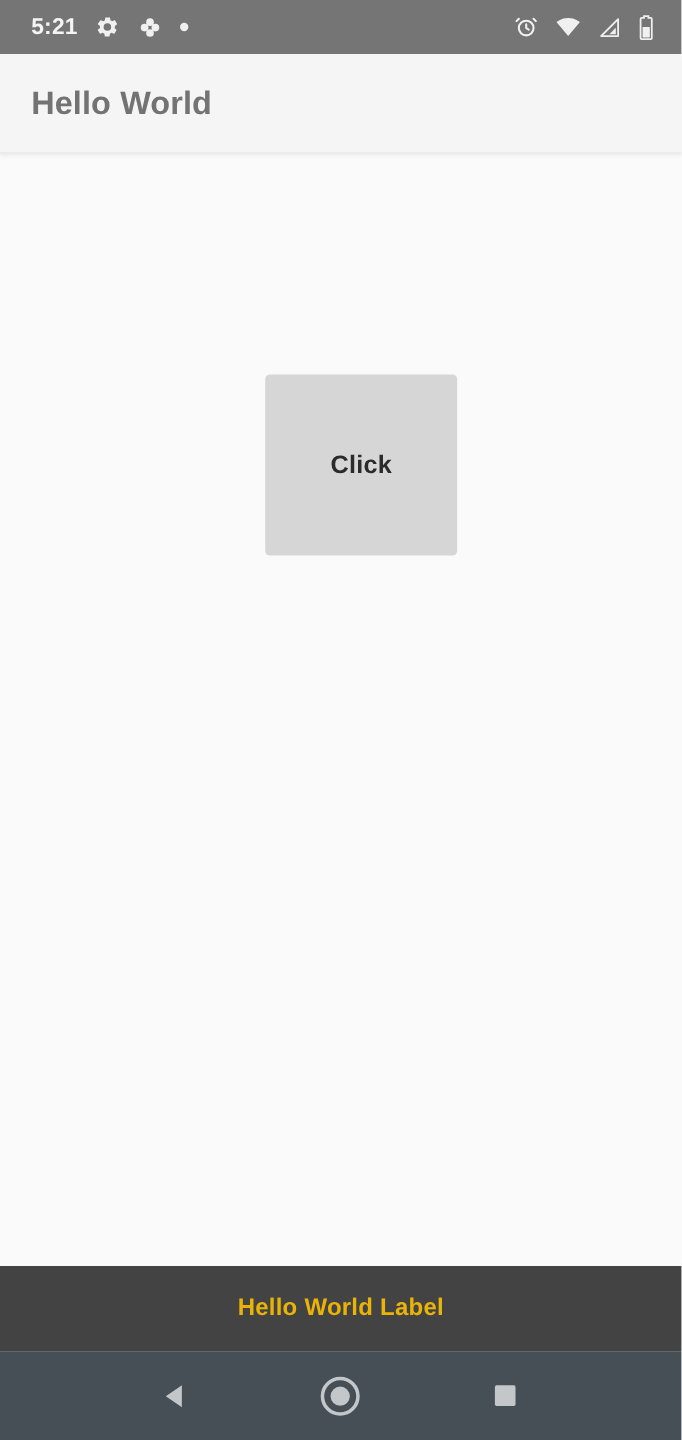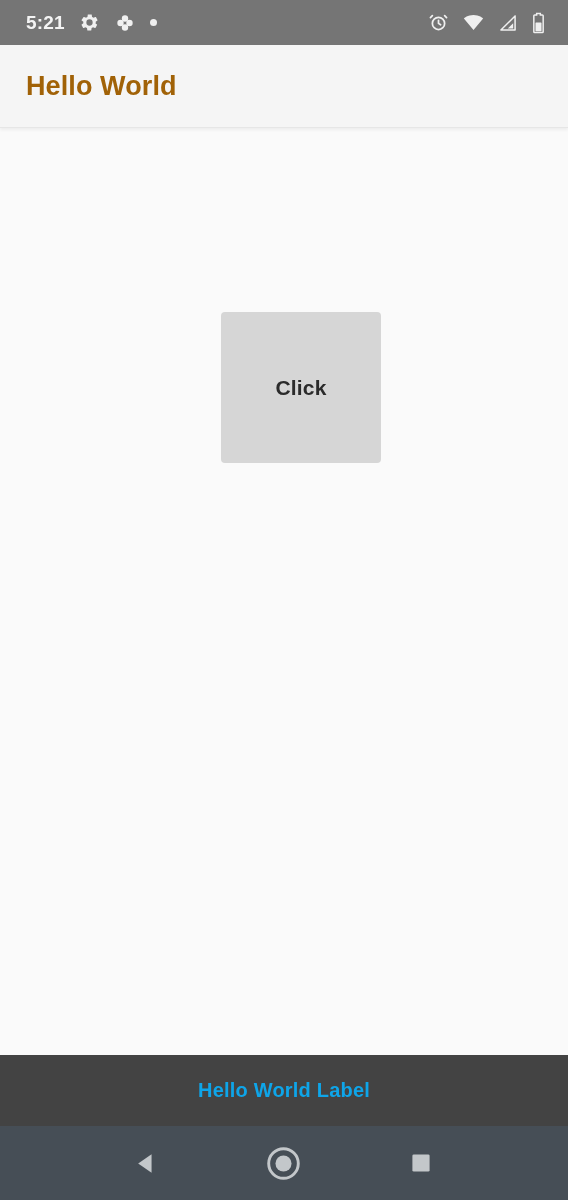--- a/index.html
+++ b/index.html
@@ -50,7 +50,7 @@
   }
   .app-title {
     font-size:27px; font-weight:700;
-    color:#a16207; letter-spacing:0.1px;
+    color:#737373; letter-spacing:0.1px;
   }
 
   

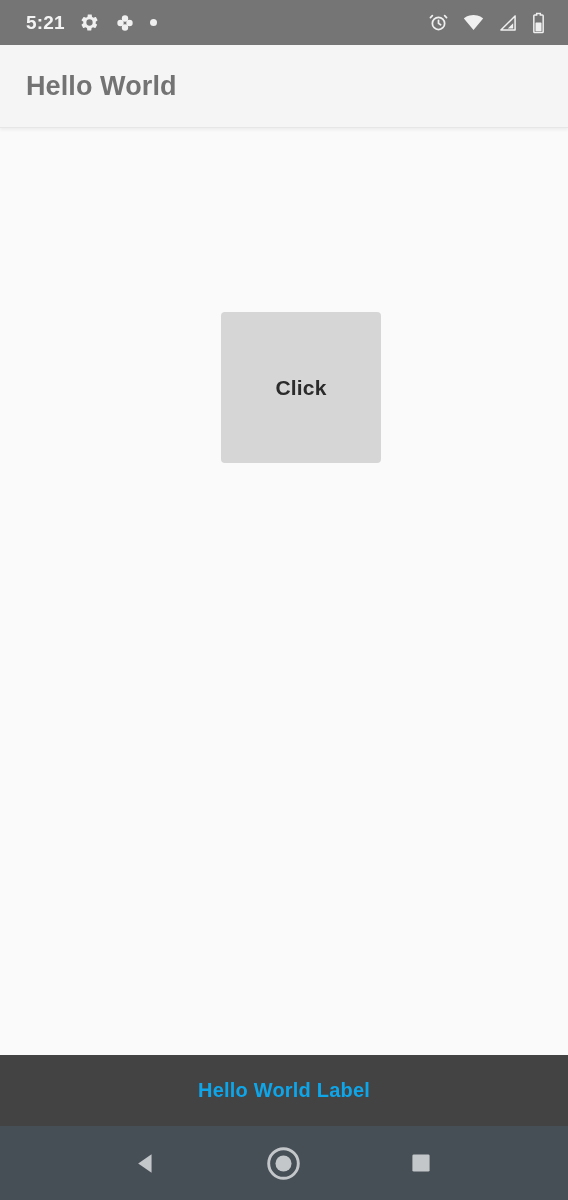--- a/index.html
+++ b/index.html
@@ -82,7 +82,7 @@
     box-shadow:0 -1px 2px rgba(0,0,0,0.12);
   }
   .label-text {
-    color:#0ea5e9; font-size:20px; font-weight:700;
+    color:#eab308; font-size:20px; font-weight:700;
     letter-spacing:0.2px;
   }
 

